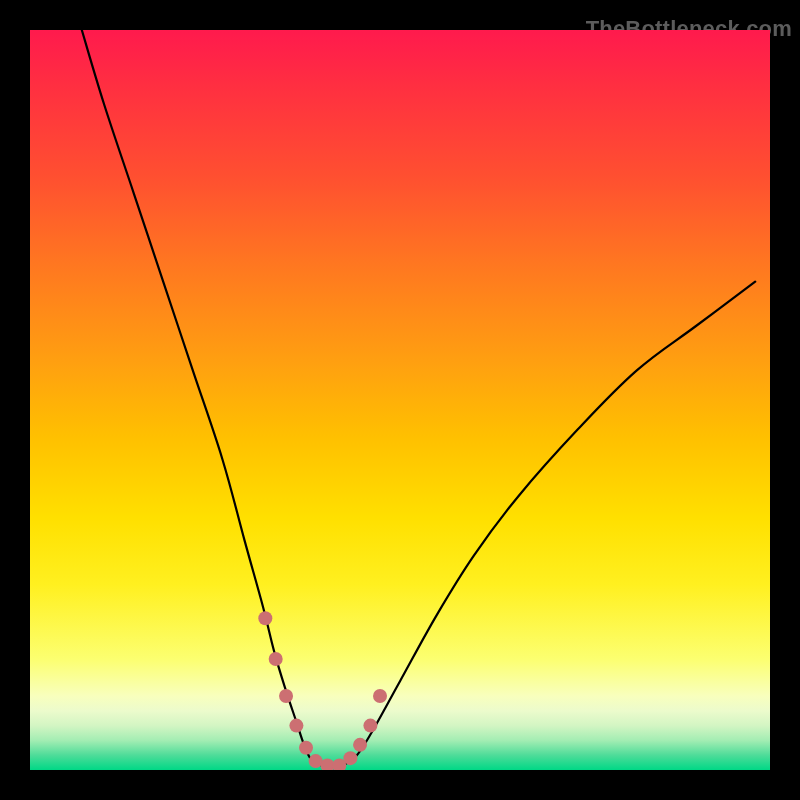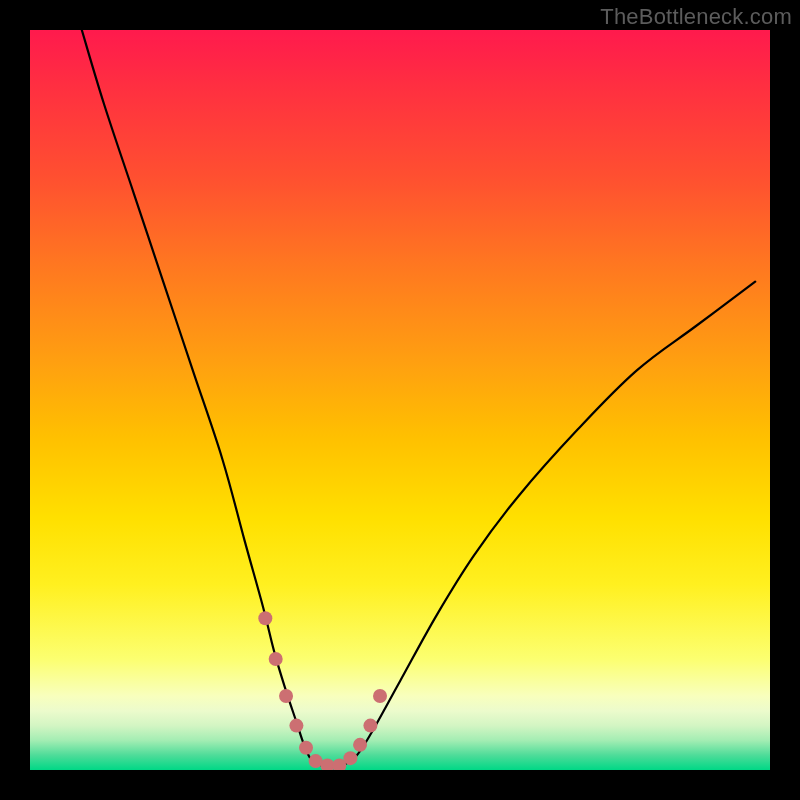--- a/index.html
+++ b/index.html
@@ -43,11 +43,11 @@
   }
   .watermark {
     position: absolute;
-    top: 4px;
+    top: 16px;
     right: 8px;
     color: #5c5c5c;
     font-size: 22px;
-    font-weight: 400;
+    font-weight: 700;
     letter-spacing: 0.2px;
     user-select: none;
     text-align: center;

